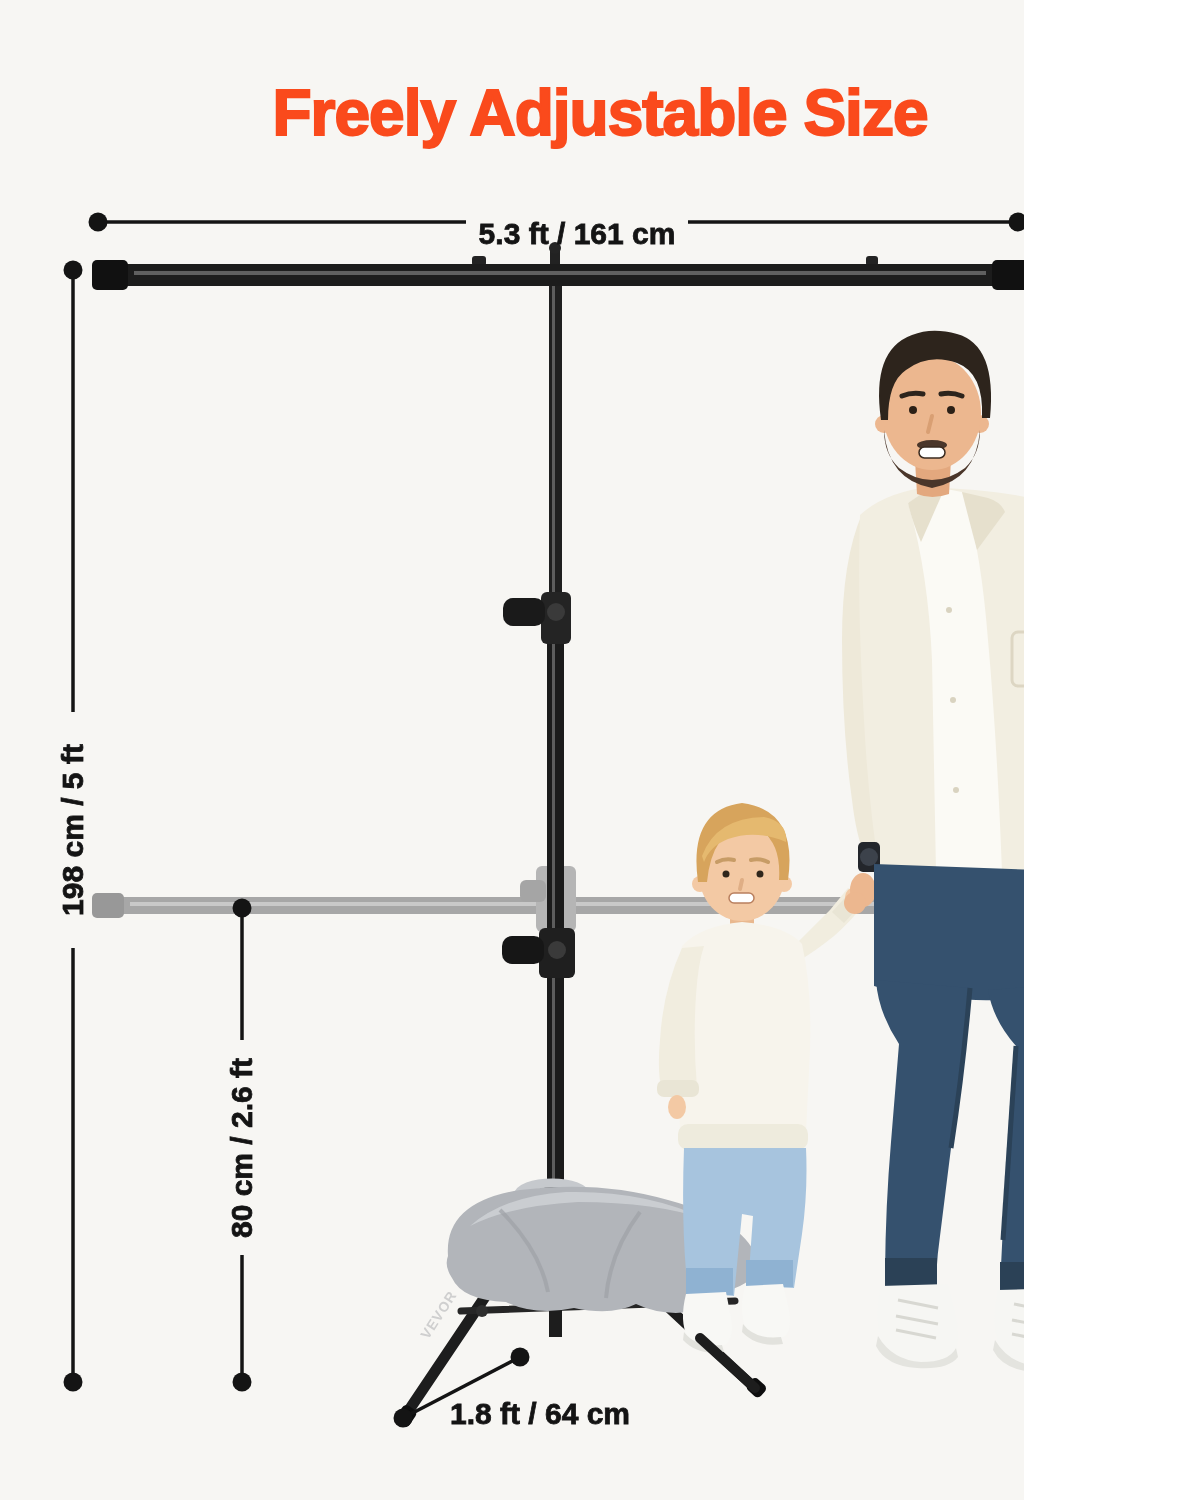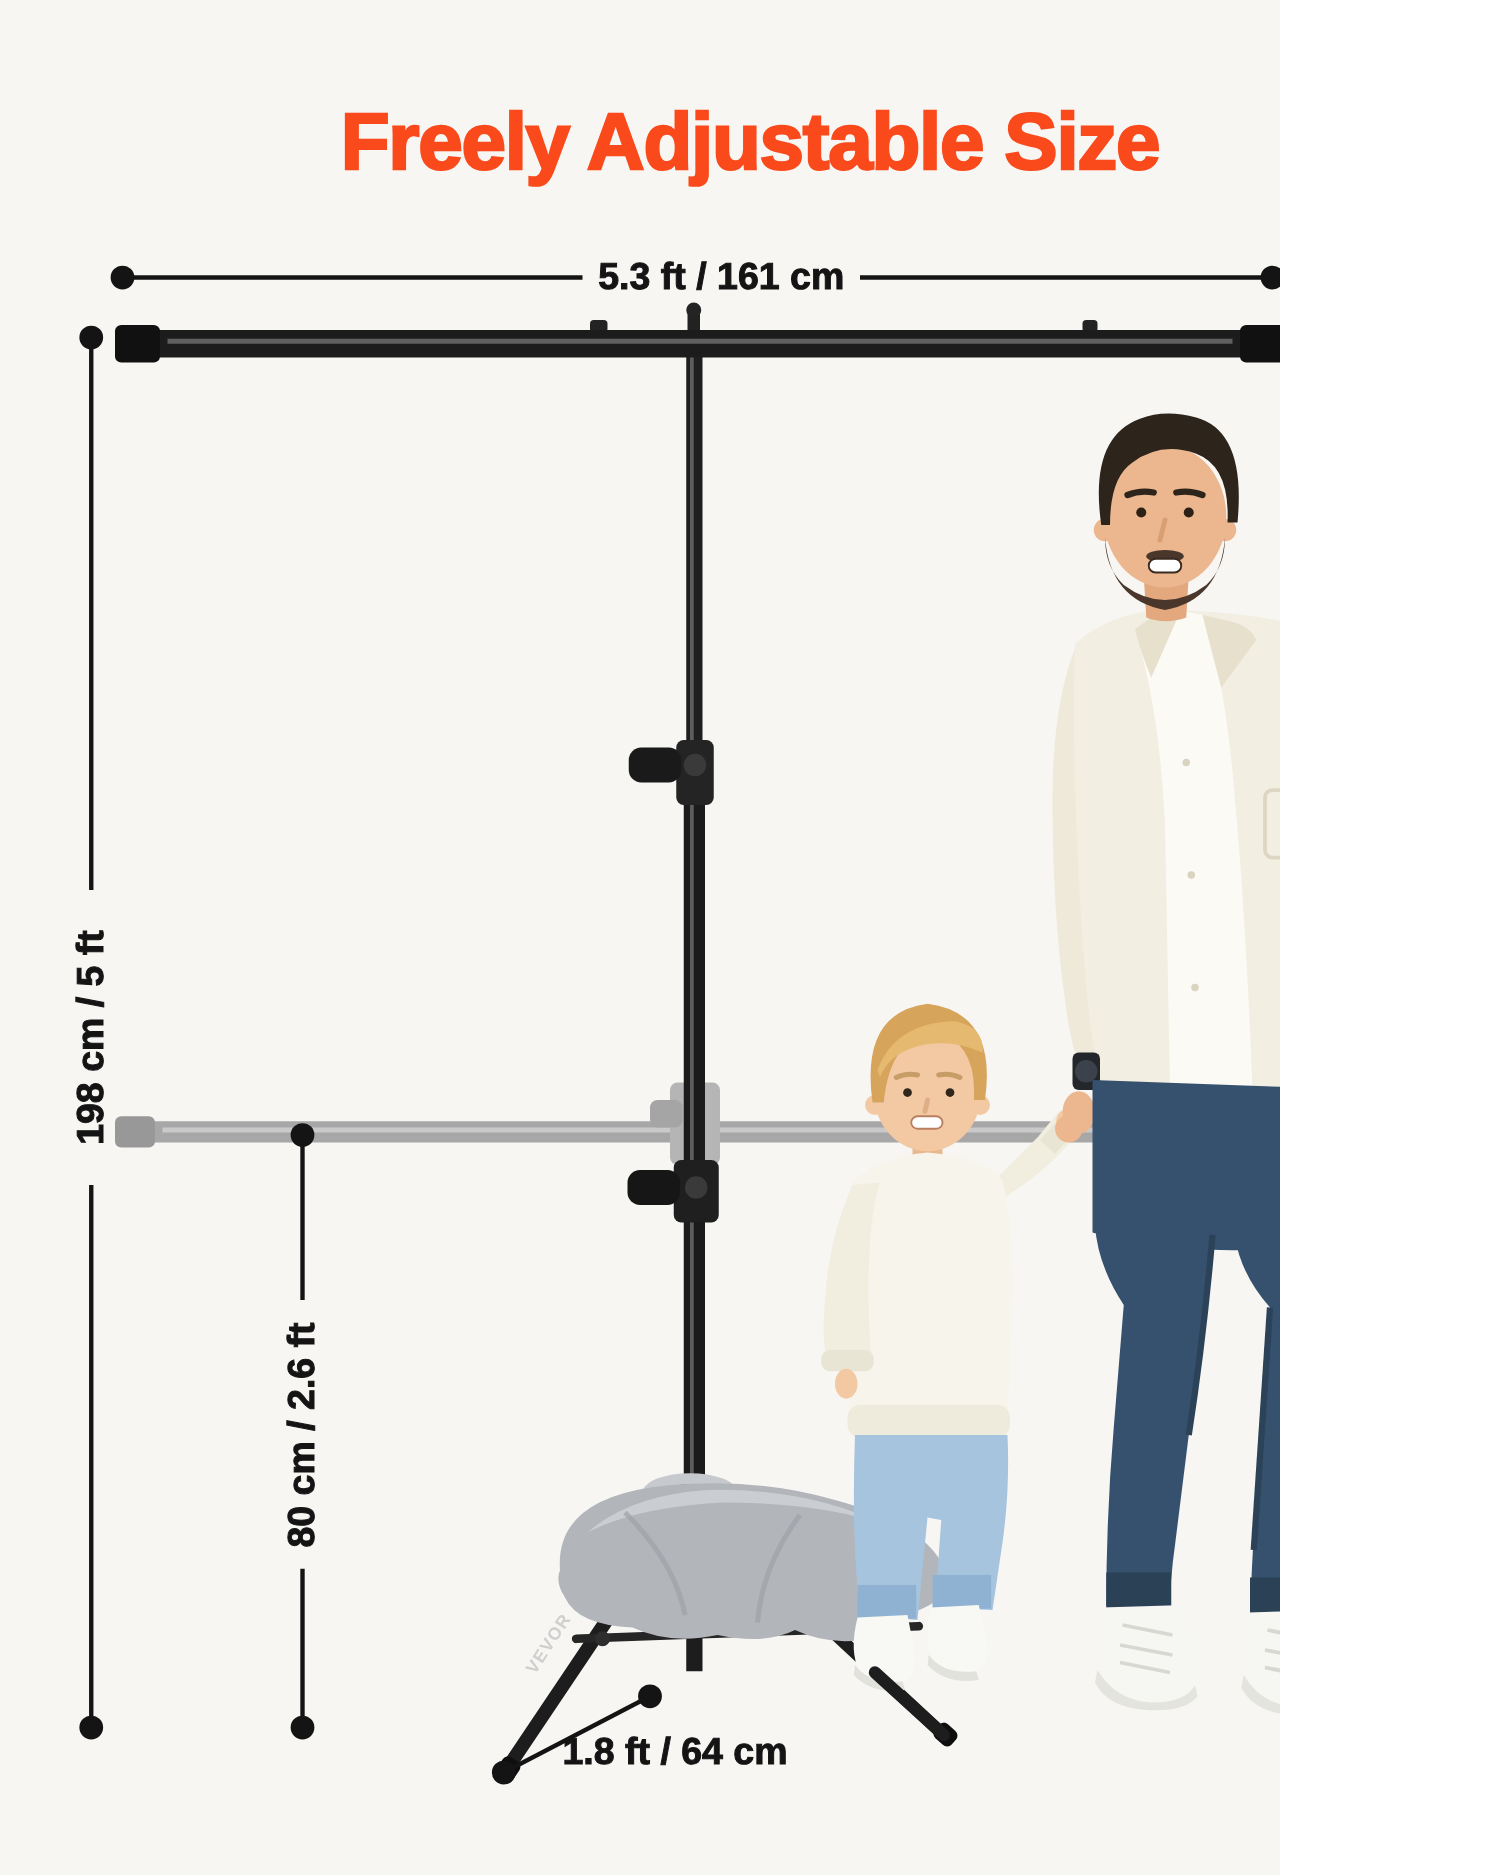--- a/index.html
+++ b/index.html
@@ -32,7 +32,7 @@
     white-space:nowrap;
     color:#141414;
   }
-  .dim-label.horiz { transform:translate(-50%,-50%); }
+  .dim-label.horiz { transform:translate(-50%,-50%);margin-top:12px; }
   .dim-label.vert  { transform:translate(-50%,-50%) rotate(-90deg); }
 </style>
 </head>

